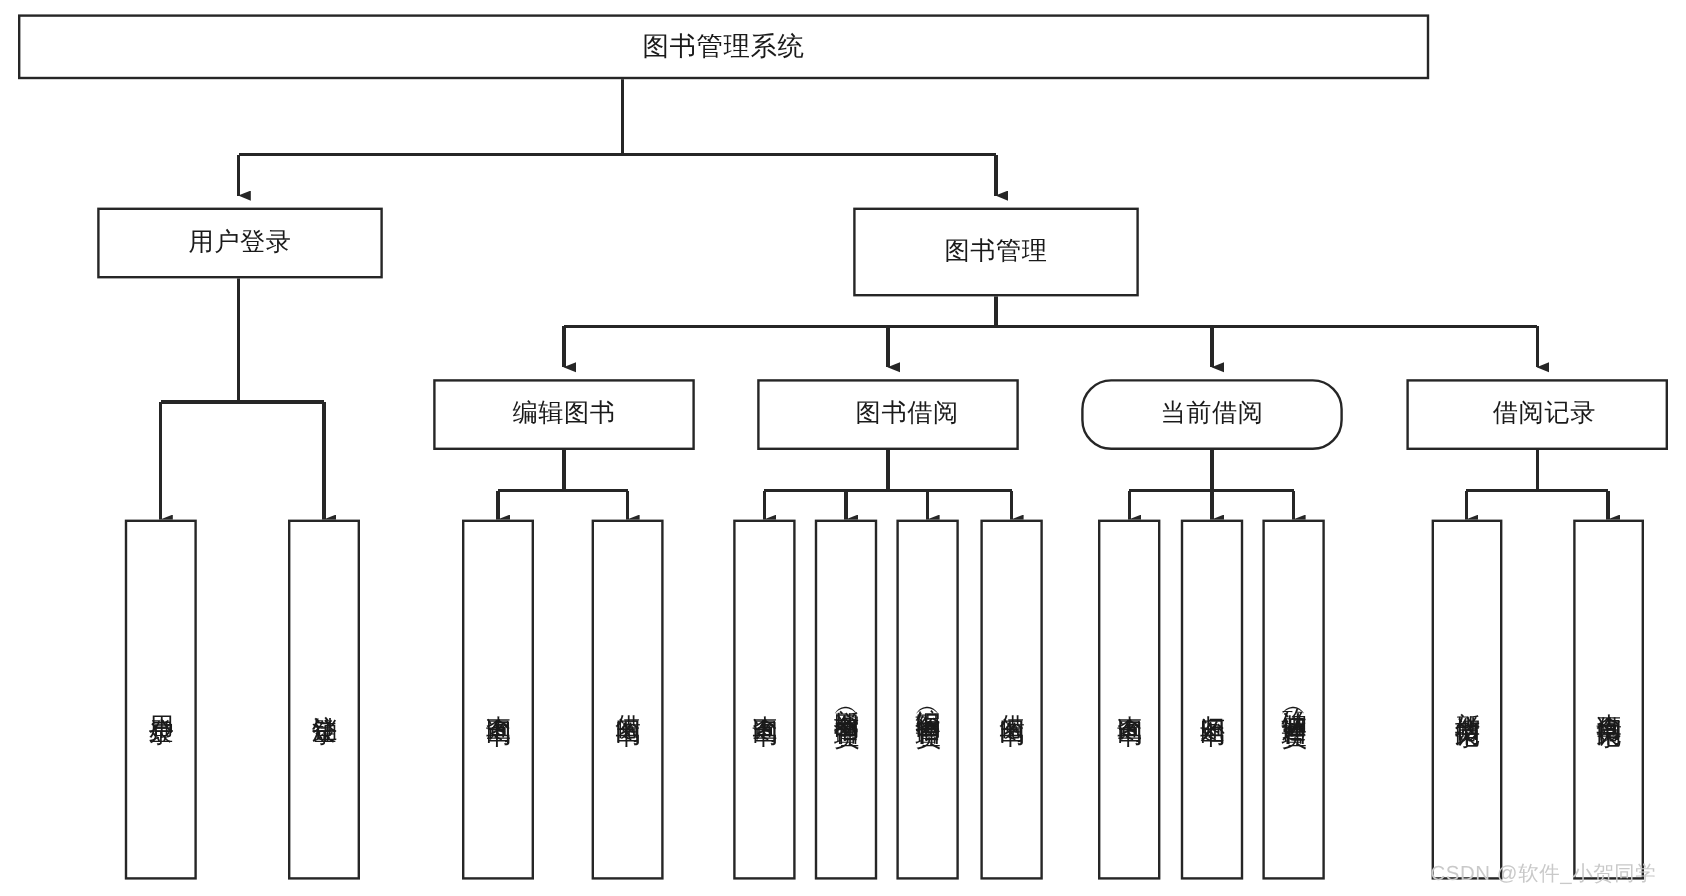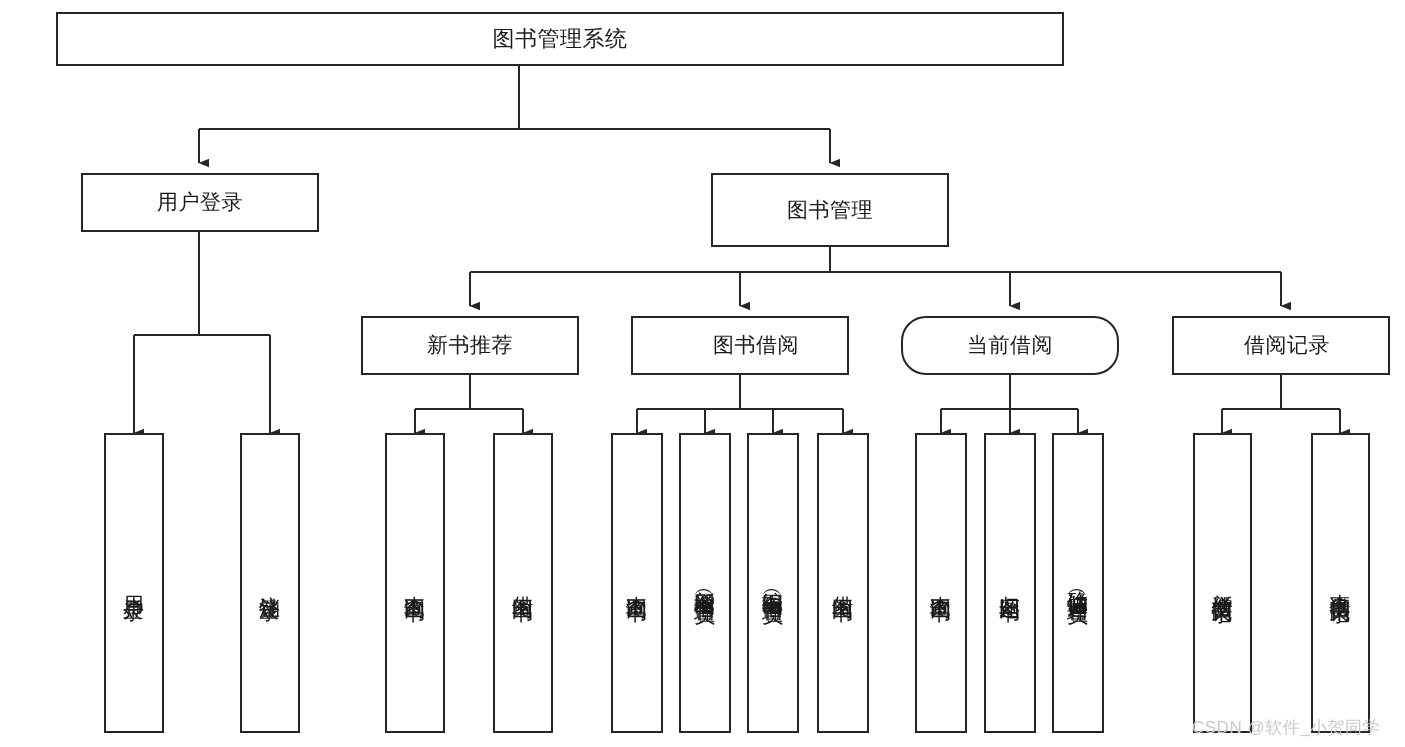--- a/index.html
+++ b/index.html
@@ -123,7 +123,7 @@
     </g>
   </svg>
 
-  <div class="node root horiz" style="left:15px; top:12px; width:1008px; height:54px;margin-left:41px;">
+  <div class="node root horiz" style="left:15px; top:12px; width:1176px; height:54px;">
     <span class="node-label">图书管理系统</span>
   </div>
 

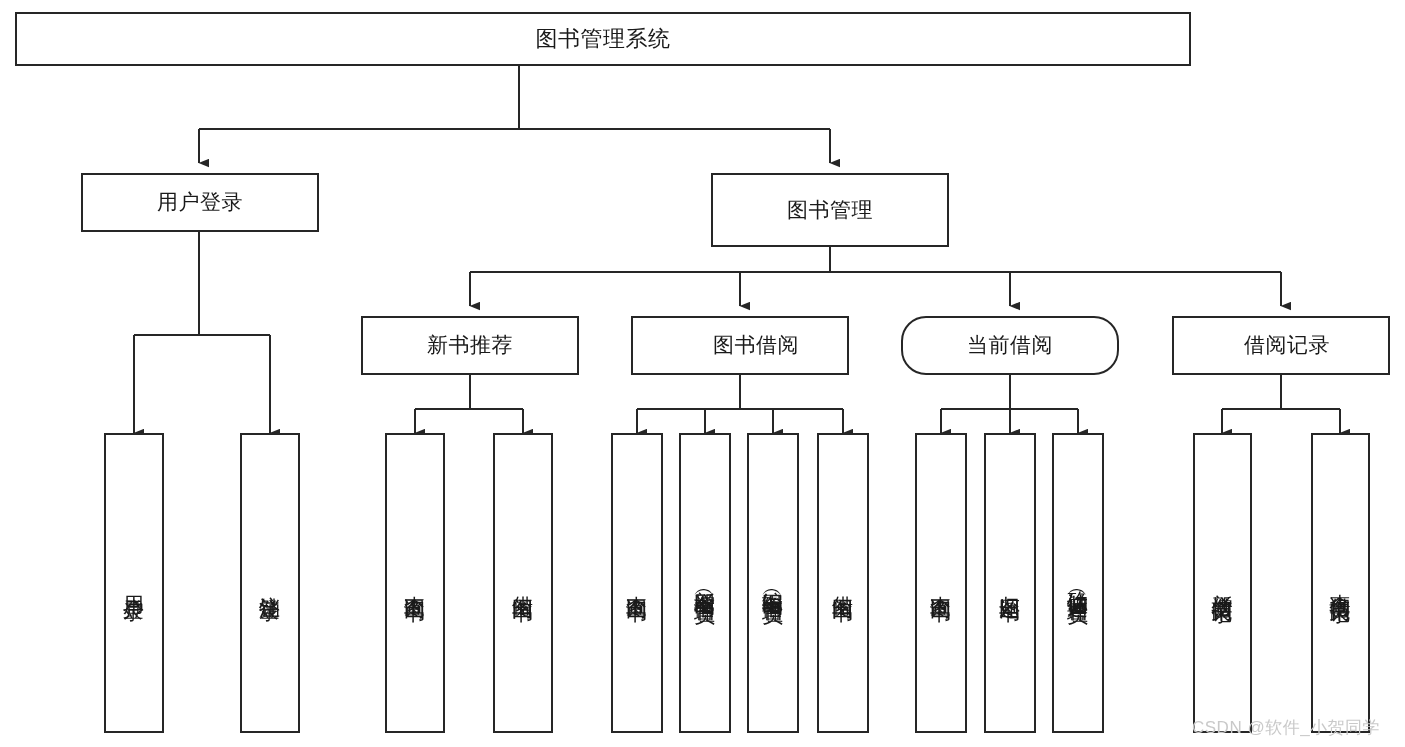--- a/index.html
+++ b/index.html
@@ -136,7 +136,7 @@
   </div>
 
   <div class="node horiz" style="left:361px; top:316px; width:218px; height:59px;">
-    <span class="node-label">新书推荐</span>
+    <span class="node-label">编辑图书</span>
   </div>
 
   <div class="node horiz" style="left:631px; top:316px; width:218px; height:59px;padding-left:32px;">

